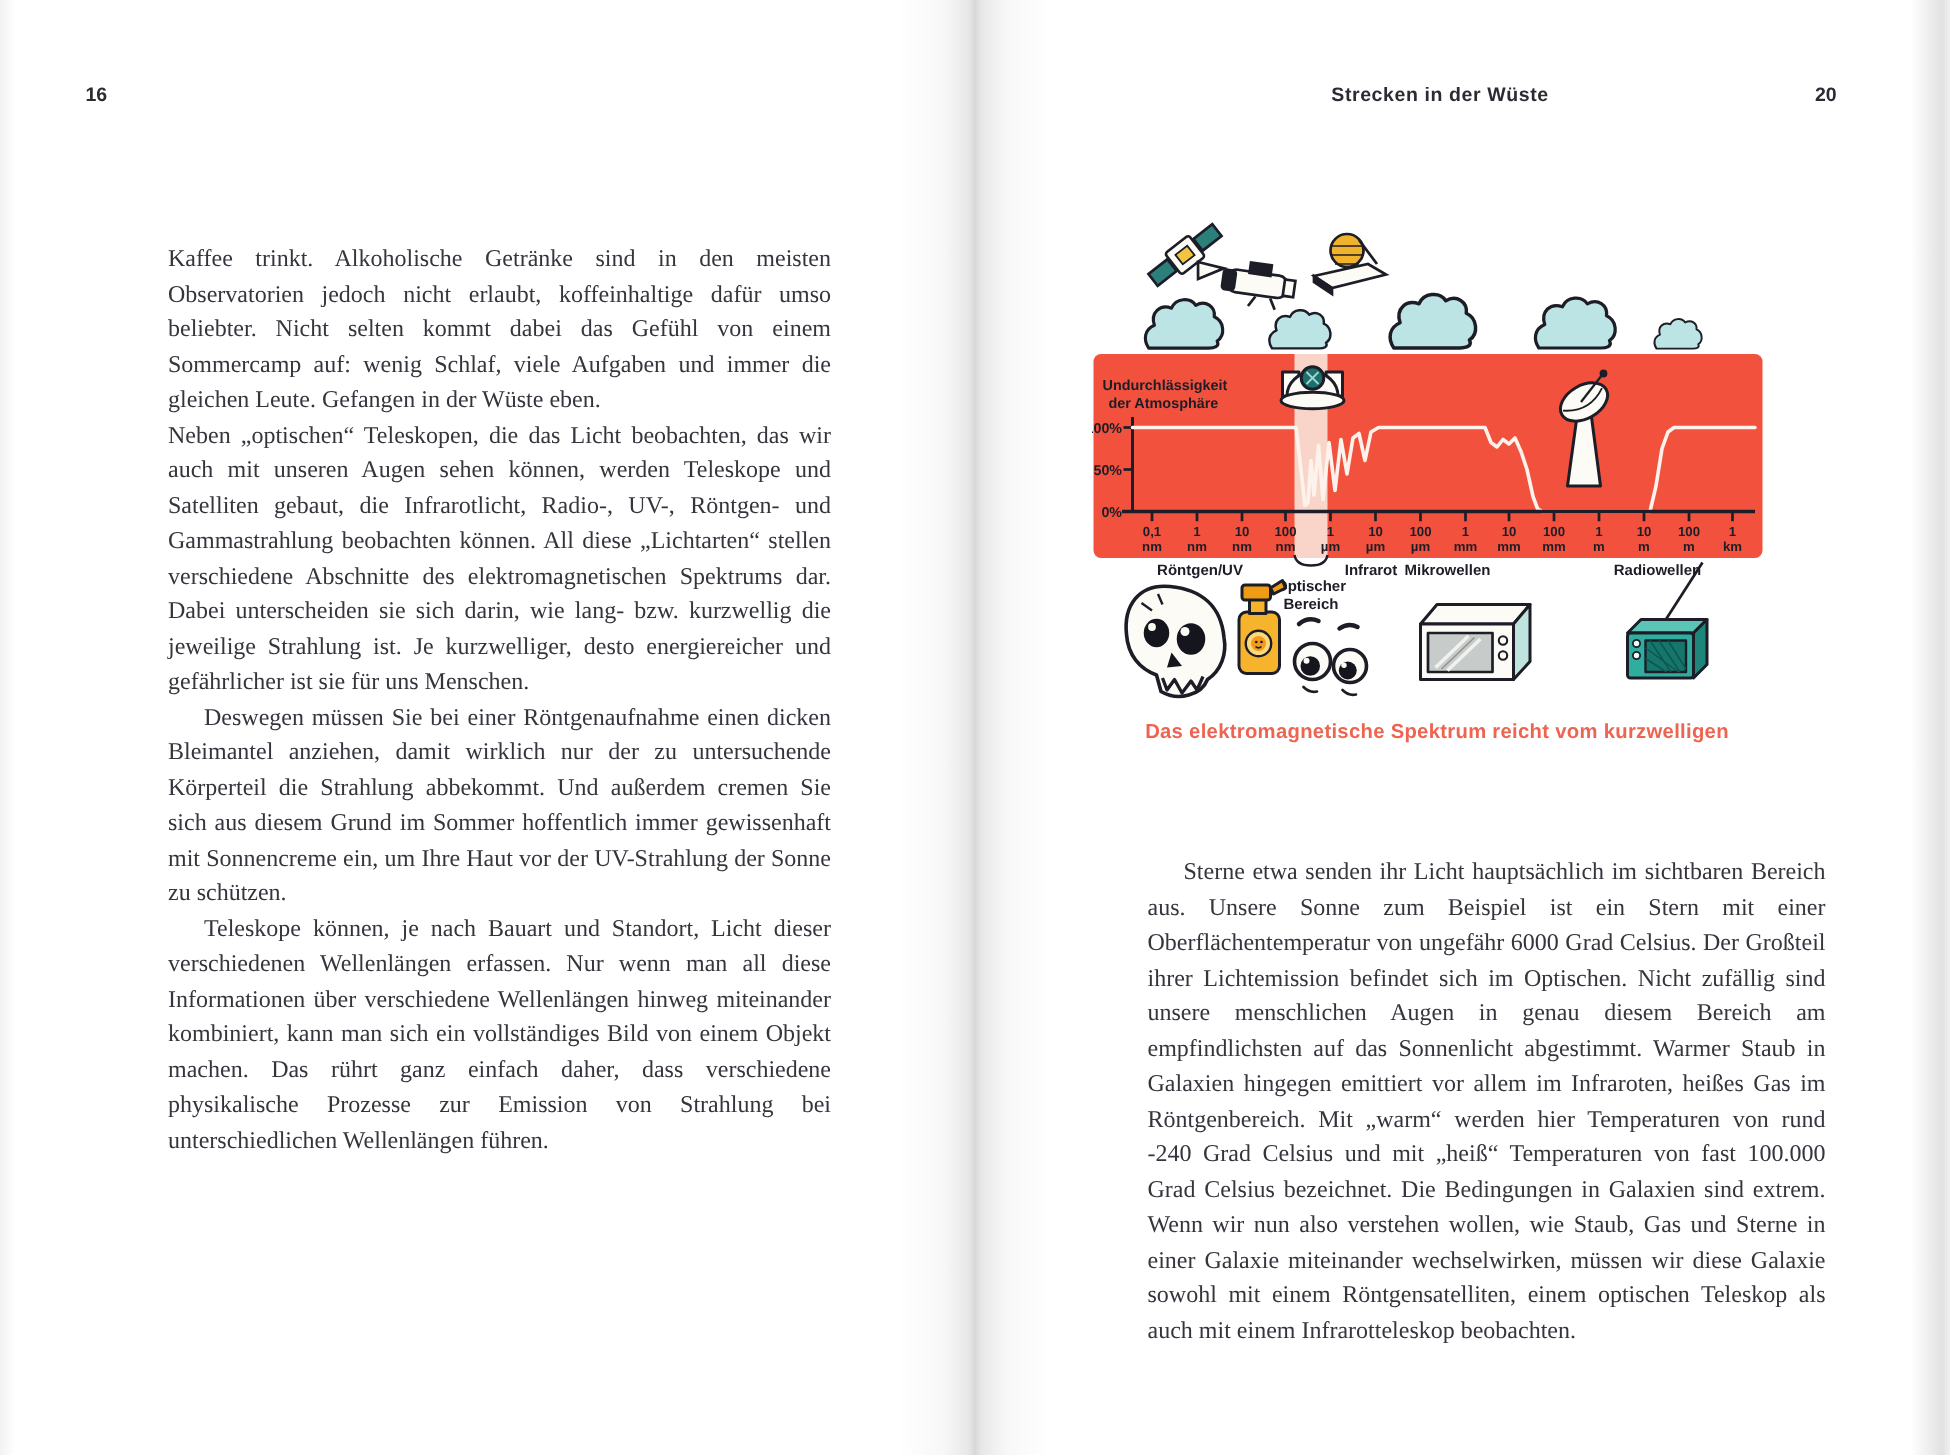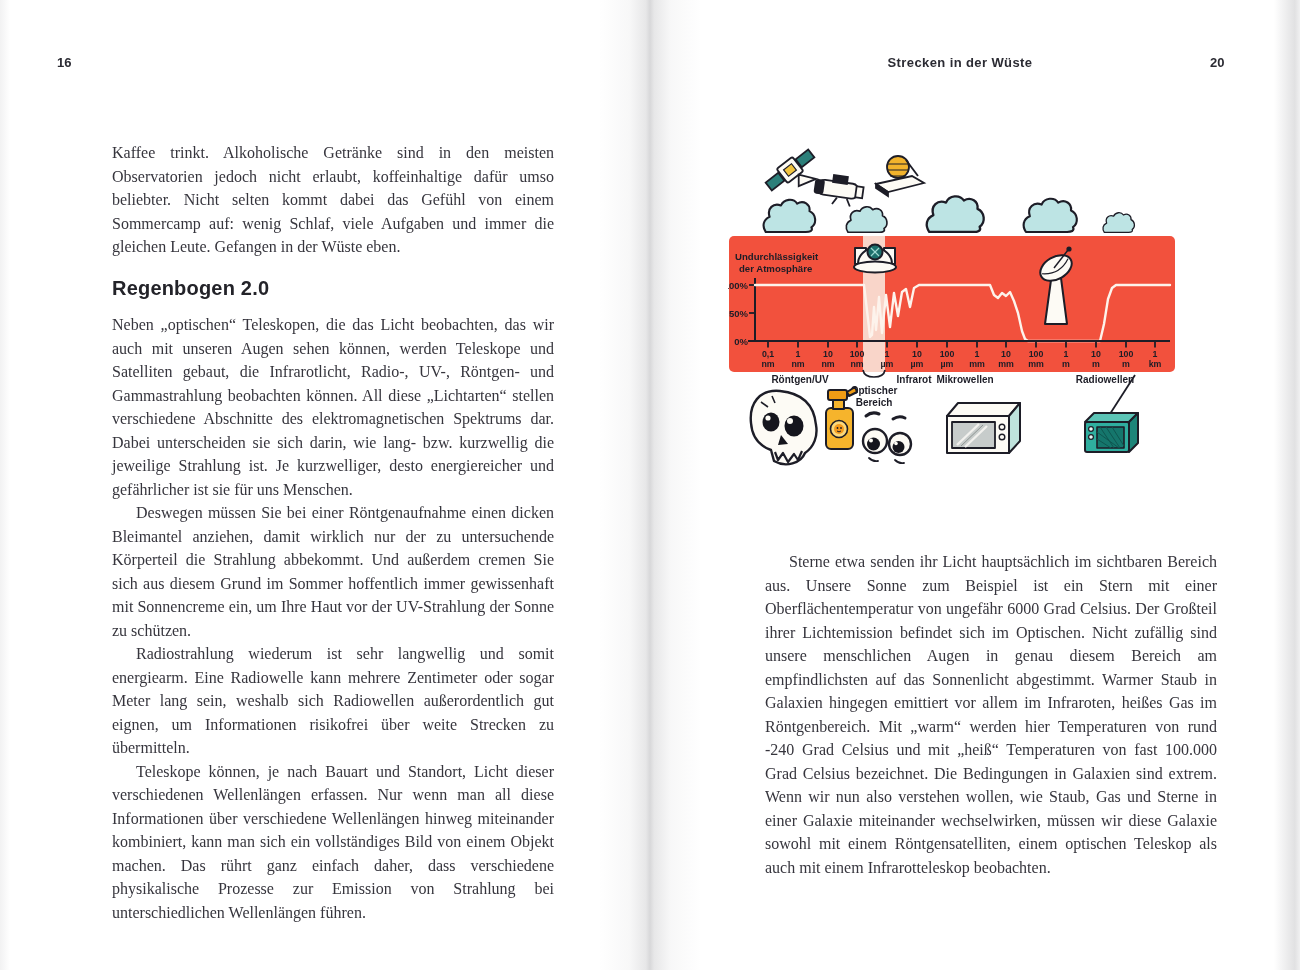--- a/index.html
+++ b/index.html
@@ -14,7 +14,7 @@
 
   
   .col{position:absolute;font-family:"Liberation Serif",serif;font-size:16px;
-       line-height:23.5px;color:#36353d;text-align:justify;}
+       line-height:23.5px;color:#36353d;text-align:justify;margin-top:20px;}
   .col p{margin:0;}
   .col p.ind{text-indent:24px;}
   h2.sect{font-family:"Liberation Sans",sans-serif;font-size:20px;font-weight:700;

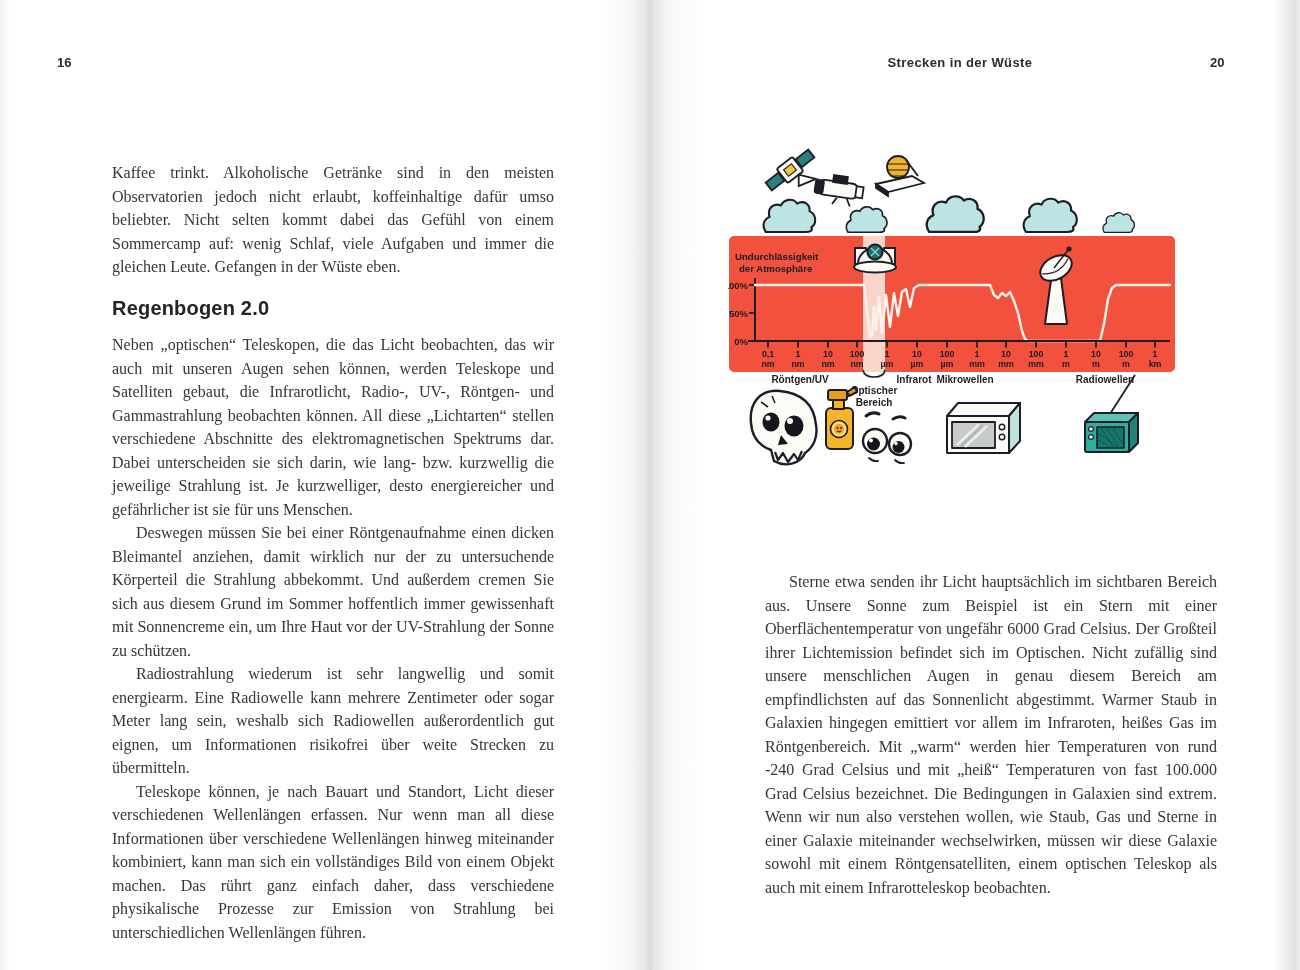--- a/index.html
+++ b/index.html
@@ -50,7 +50,6 @@
 
   <div class="col" style="left:112px;top:141px;width:442px;">
     <p>Kaffee trinkt. Alkoholische Getränke sind in den meisten Observatorien jedoch nicht erlaubt, koffeinhaltige dafür umso beliebter. Nicht selten kommt dabei das Gefühl von einem Sommercamp auf: wenig Schlaf, viele Aufgaben und immer die gleichen Leute. Gefangen in der Wüste eben.</p>
-    <h2 class="sect">Regenbogen 2.0</h2>
     <p>Neben „optischen“ Teleskopen, die das Licht beobachten, das wir auch mit unseren Augen sehen können, werden Teleskope und Satelliten gebaut, die Infrarotlicht, Radio-, UV-, Röntgen- und Gammastrahlung beobachten können. All diese „Lichtarten“ stellen verschiedene Abschnitte des elektromagnetischen Spektrums dar. Dabei unterscheiden sie sich darin, wie lang- bzw. kurzwellig die jeweilige Strahlung ist. Je kurzwelliger, desto energiereicher und gefährlicher ist sie für uns Menschen.</p>
     <p class="ind">Deswegen müssen Sie bei einer Röntgenaufnahme einen dicken Bleimantel anziehen, damit wirklich nur der zu untersuchende Körperteil die Strahlung abbekommt. Und außerdem cremen Sie sich aus diesem Grund im Sommer hoffentlich immer gewissenhaft mit Sonnencreme ein, um Ihre Haut vor der UV-Strahlung der Sonne zu schützen.</p>
     <p class="ind">Radiostrahlung wiederum ist sehr langwellig und somit energiearm. Eine Radiowelle kann mehrere Zentimeter oder sogar Meter lang sein, weshalb sich Radiowellen außerordentlich gut eignen, um Informationen risikofrei über weite Strecken zu übermitteln.</p>

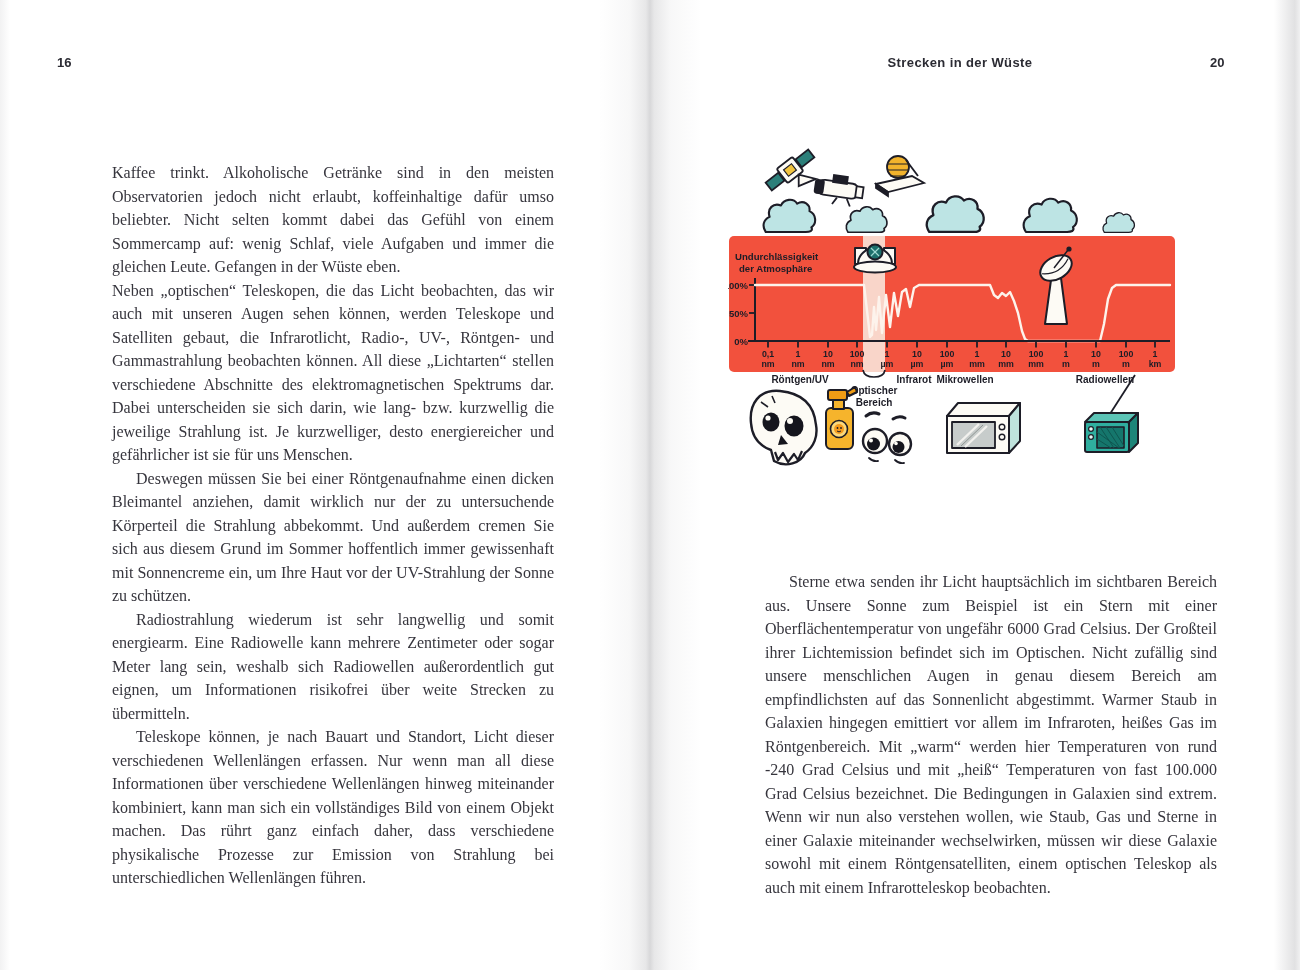--- a/index.html
+++ b/index.html
@@ -238,6 +238,7 @@
   </svg>
 
   <div class="fig-caption">
+    <div>Das elektromagnetische Spektrum reicht vom kurzwelligen</div>
   </div>
 
   <div class="col" style="left:765px;top:550px;width:452px;">

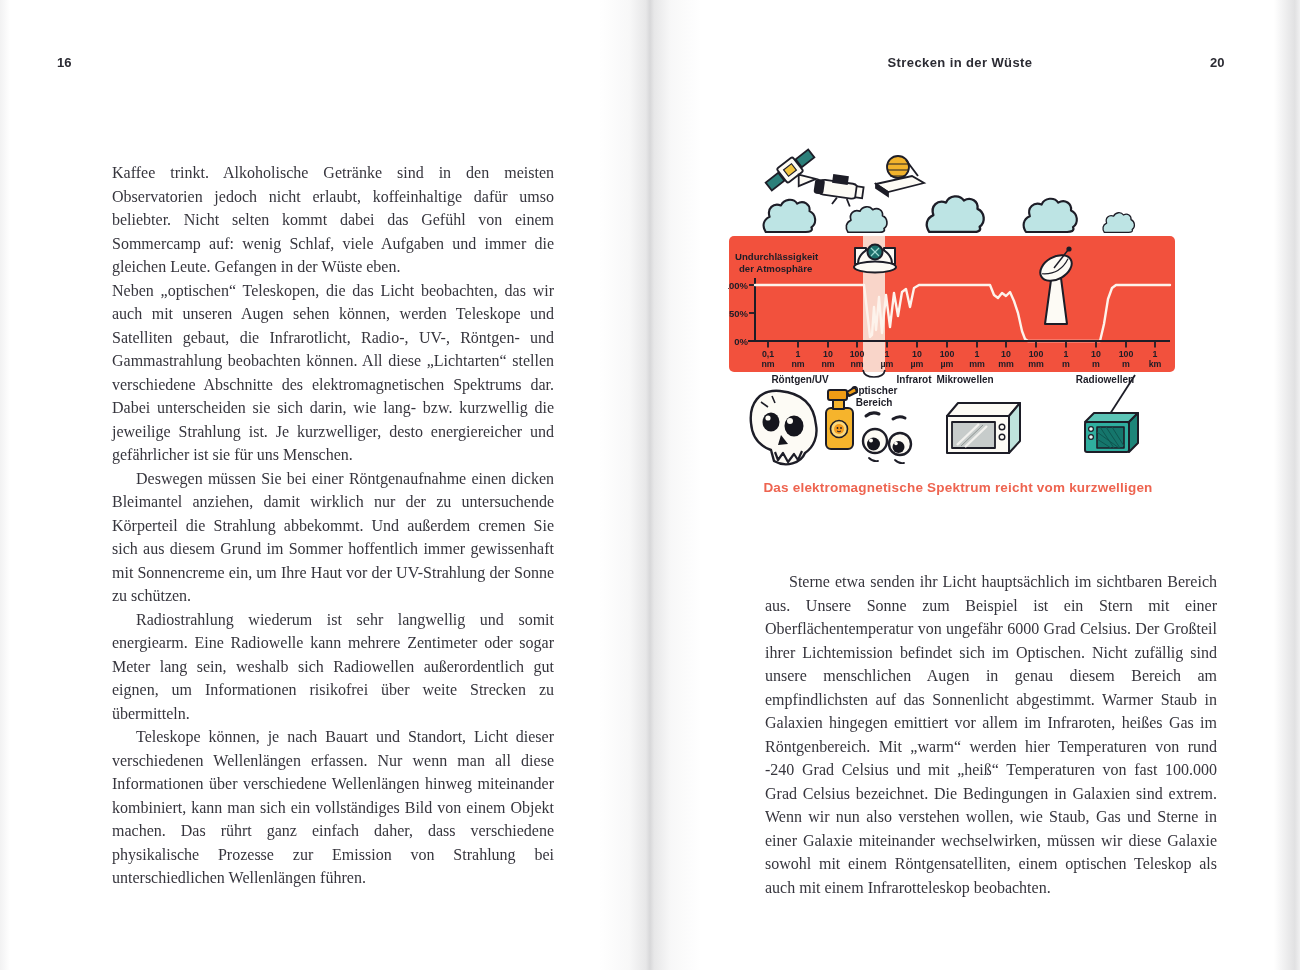--- a/index.html
+++ b/index.html
@@ -52,7 +52,6 @@
     <p>Kaffee trinkt. Alkoholische Getränke sind in den meisten Observatorien jedoch nicht erlaubt, koffeinhaltige dafür umso beliebter. Nicht selten kommt dabei das Gefühl von einem Sommercamp auf: wenig Schlaf, viele Aufgaben und immer die gleichen Leute. Gefangen in der Wüste eben.</p>
     <p>Neben „optischen“ Teleskopen, die das Licht beobachten, das wir auch mit unseren Augen sehen können, werden Teleskope und Satelliten gebaut, die Infrarotlicht, Radio-, UV-, Röntgen- und Gammastrahlung beobachten können. All diese „Lichtarten“ stellen verschiedene Abschnitte des elektromagnetischen Spektrums dar. Dabei unterscheiden sie sich darin, wie lang- bzw. kurzwellig die jeweilige Strahlung ist. Je kurzwelliger, desto energiereicher und gefährlicher ist sie für uns Menschen.</p>
     <p class="ind">Deswegen müssen Sie bei einer Röntgenaufnahme einen dicken Bleimantel anziehen, damit wirklich nur der zu untersuchende Körperteil die Strahlung abbekommt. Und außerdem cremen Sie sich aus diesem Grund im Sommer hoffentlich immer gewissenhaft mit Sonnencreme ein, um Ihre Haut vor der UV-Strahlung der Sonne zu schützen.</p>
-    <p class="ind">Radiostrahlung wiederum ist sehr langwellig und somit energiearm. Eine Radiowelle kann mehrere Zentimeter oder sogar Meter lang sein, weshalb sich Radiowellen außerordentlich gut eignen, um Informationen risikofrei über weite Strecken zu übermitteln.</p>
     <p class="ind">Teleskope können, je nach Bauart und Standort, Licht dieser verschiedenen Wellenlängen erfassen. Nur wenn man all diese Informationen über verschiedene Wellenlängen hinweg miteinander kombiniert, kann man sich ein vollständiges Bild von einem Objekt machen. Das rührt ganz einfach daher, dass verschiedene physikalische Prozesse zur Emission von Strahlung bei unterschiedlichen Wellenlängen führen.</p>
   </div>
 

